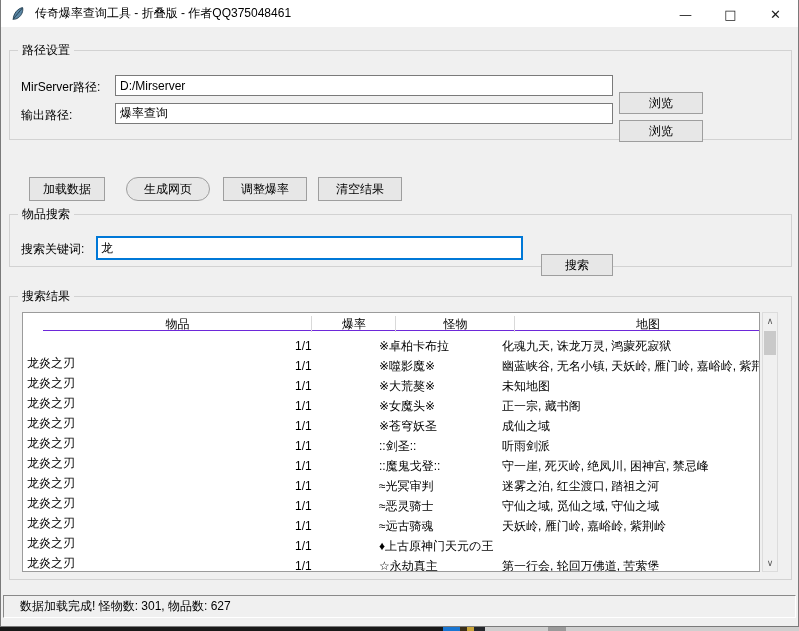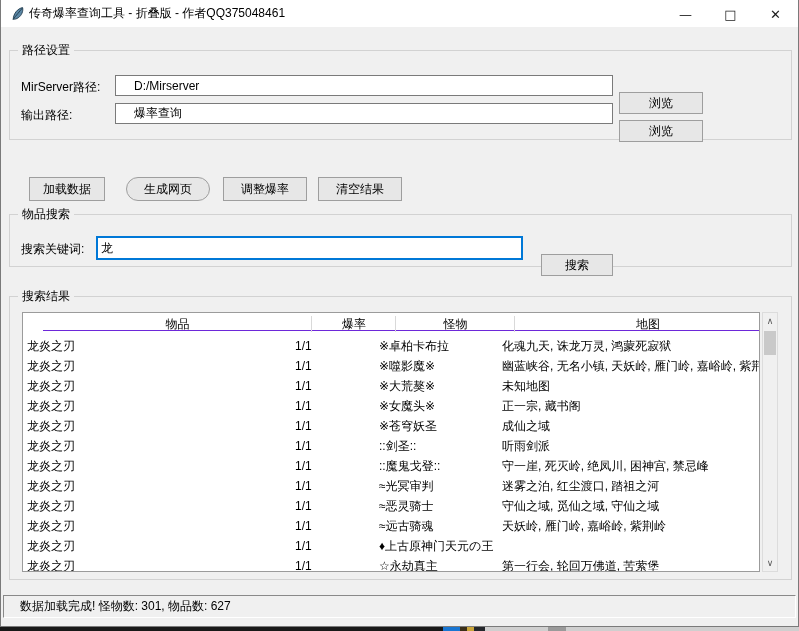--- a/index.html
+++ b/index.html
@@ -24,7 +24,7 @@
     border-bottom: 1px solid #f0f0f0;
   }
   .titlebar .app-icon { margin-left: 9px; width: 16px; height: 16px; flex: 0 0 auto; }
-  .titlebar .title-text { margin-left: 3px; white-space: nowrap; }
+  .titlebar .title-text { margin-left: 9px; white-space: nowrap; }
   .win-controls { position: absolute; right: 0; top: 0; height: 28px; display: flex; }
   .win-btn { width: 45px; height: 28px; display: flex; align-items: center; justify-content: center;
              color: #1a1a1a; font-size: 13px; font-family: "DejaVu Sans", sans-serif; }

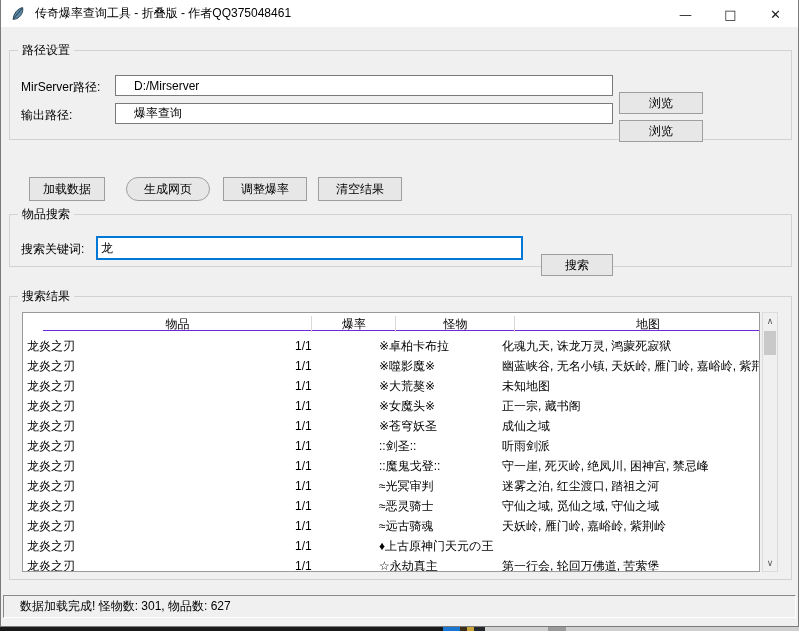--- a/index.html
+++ b/index.html
@@ -37,7 +37,7 @@
   
   .tk-entry {
     position: absolute; background: #fff; border: 1px solid #7a7a7a;
-    padding-left: 18px; display: flex; align-items: center; white-space: nowrap; overflow: hidden;
+    padding-left: 4px; display: flex; align-items: center; white-space: nowrap; overflow: hidden;
   }
   .tk-entry.focused { border: 2px solid #0078d7; padding-left: 3px; }
   .tk-btn {

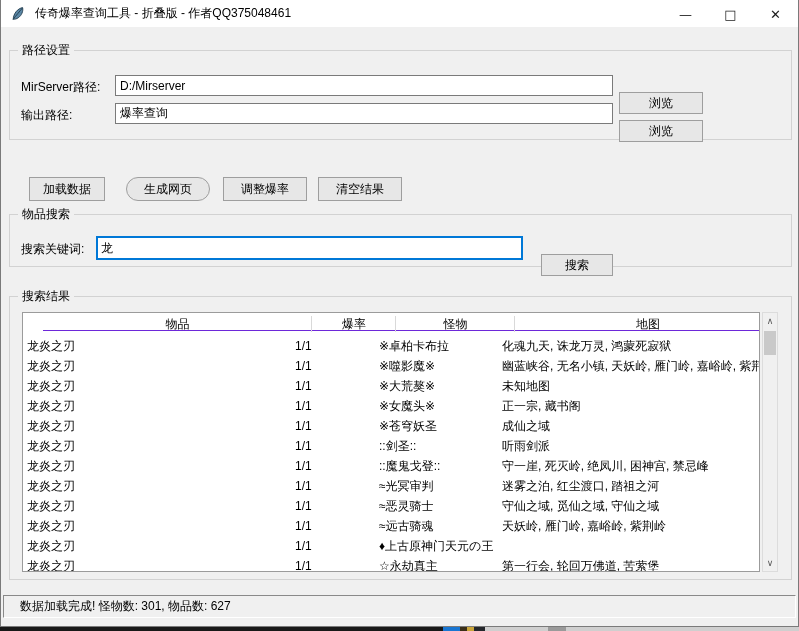--- a/index.html
+++ b/index.html
@@ -59,7 +59,7 @@
   .tbody { position: absolute; left: 0; top: 23px; width: 100%; }
   .trow { position: relative; width: 100%; height: 20px; }
   .tcell { position: absolute; top: 0; height: 20px; display: flex; align-items: center; white-space: nowrap; }
-  .c-item    { left: 4px;   width: 264px; overflow: hidden; }
+  .c-item    { left: 4px;   width: 264px; overflow: hidden; margin-top: 17px; }
   .c-rate    { left: 272px; width: 80px; }
   .c-monster { left: 356px; width: 200px; }
   .c-map     { left: 479px; width: 259px; overflow: hidden; }

